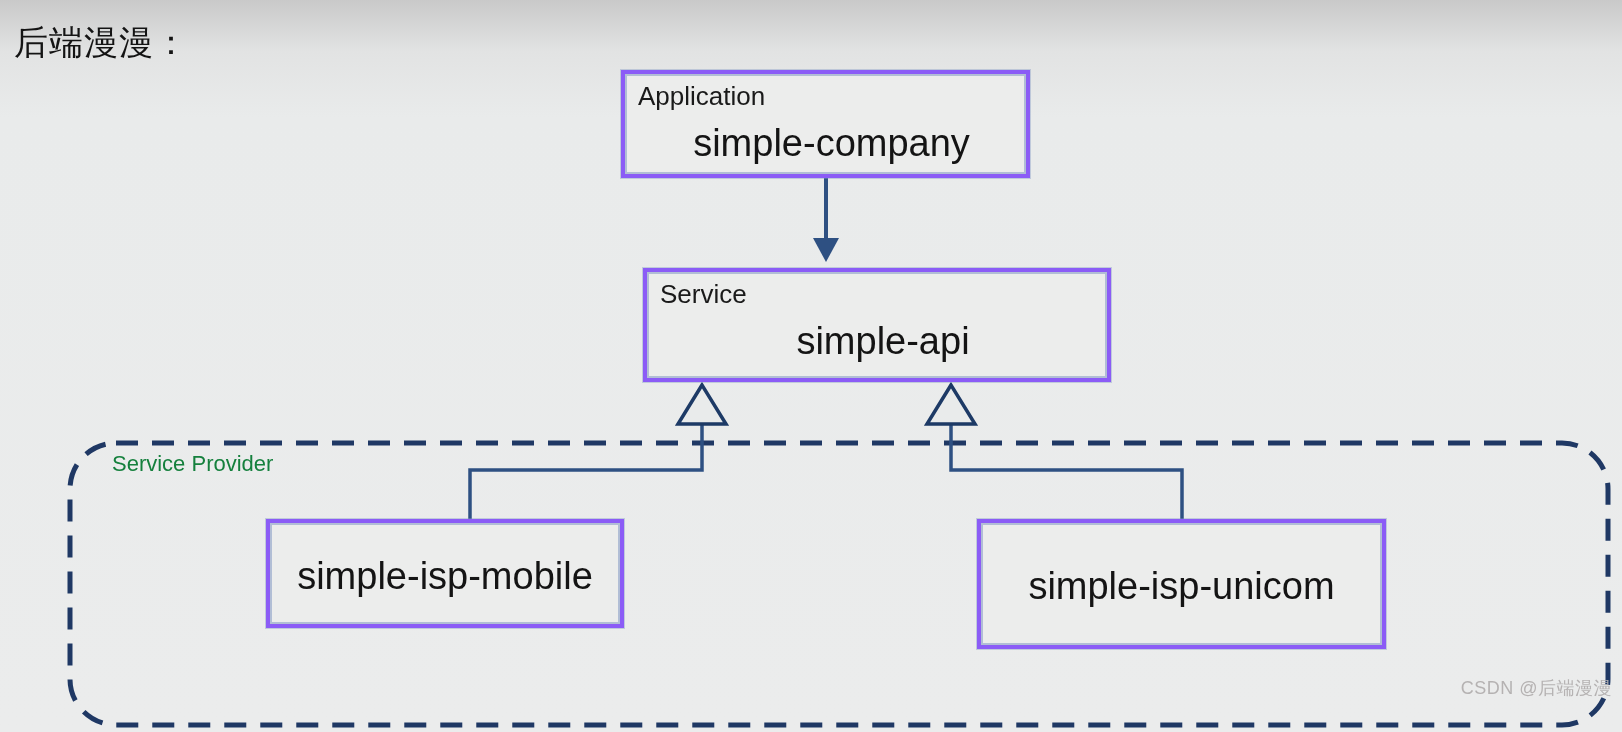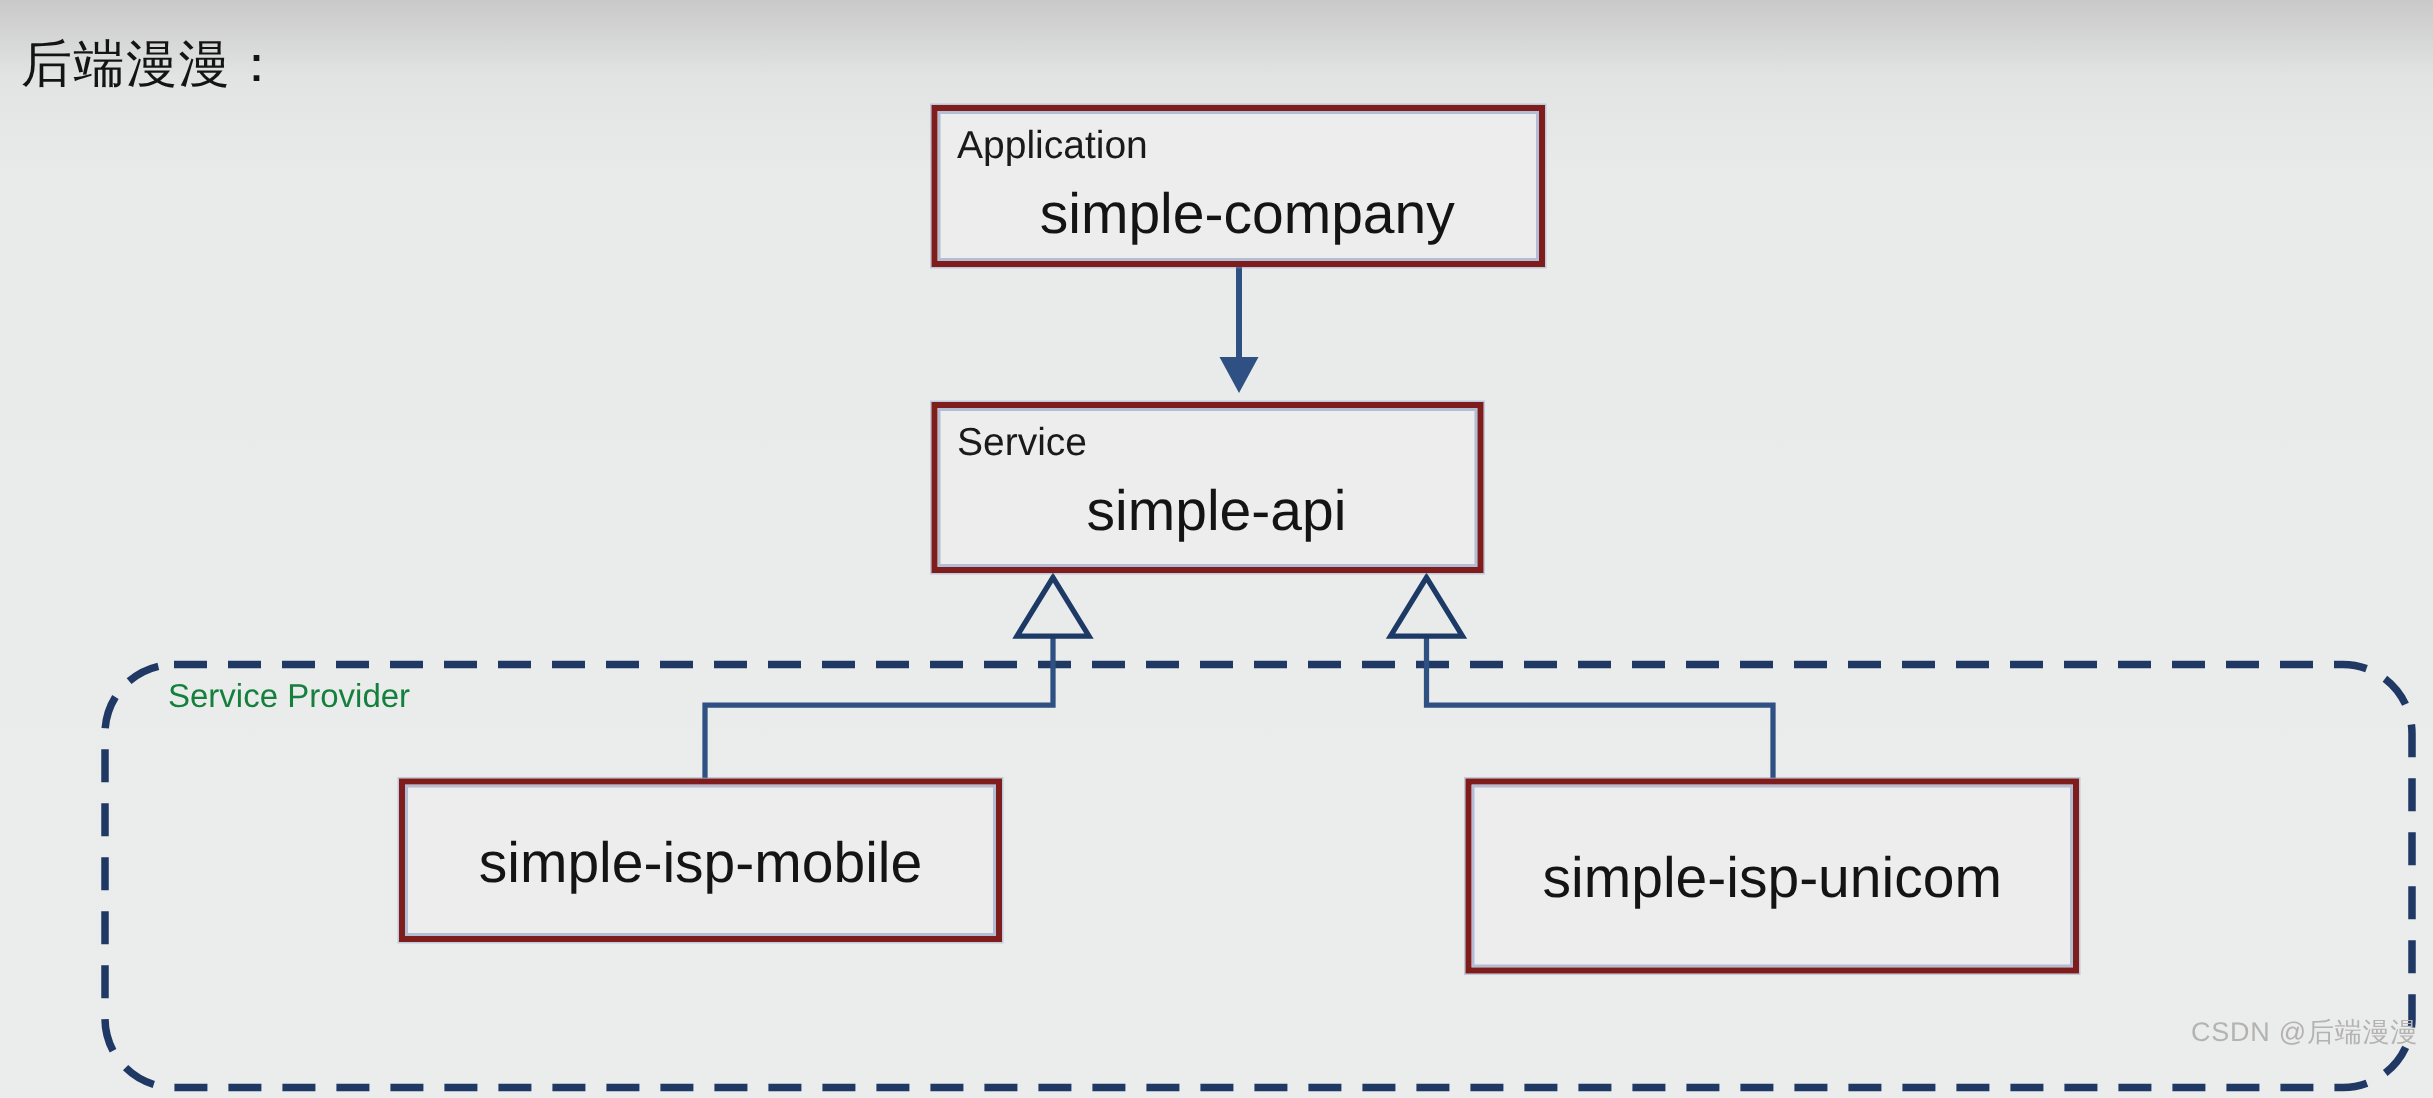--- a/index.html
+++ b/index.html
@@ -18,7 +18,7 @@
   .node{
     position:absolute;z-index:3;box-sizing:border-box;
     background:#ecedec;
-    border:4px solid #7f1d1d;
+    border:4px solid #8b5cf6;
     box-shadow:inset 0 0 0 2px rgba(130,152,195,.55), 0 0 0 1px rgba(130,152,195,.4);
     color:#1a1a1a;
   }

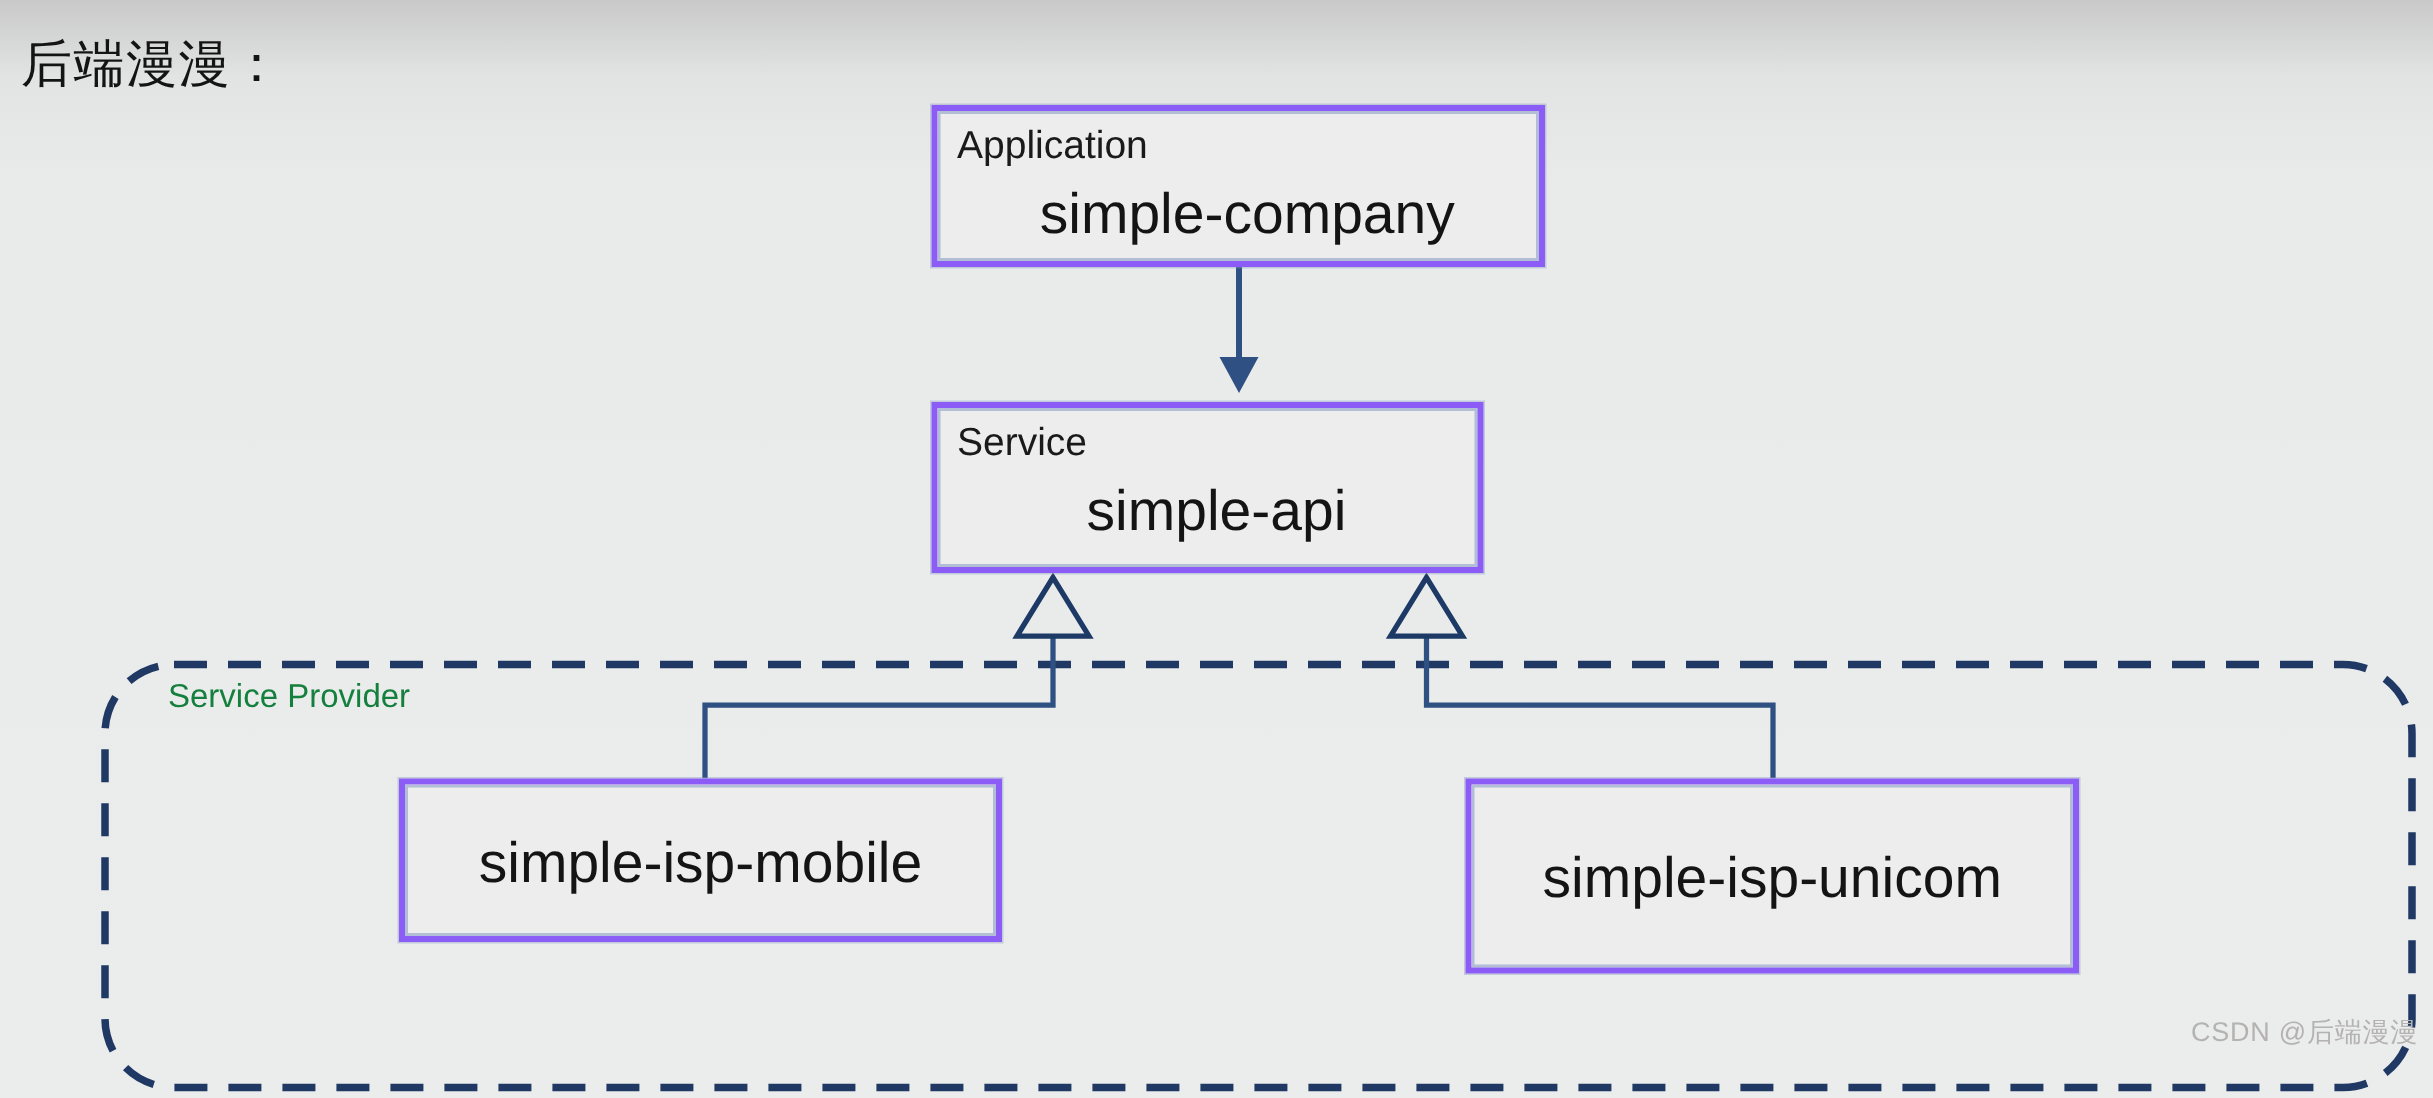--- a/index.html
+++ b/index.html
@@ -35,7 +35,7 @@
     text-align:center;font-size:38px;color:#141414;
   }
   .node-app{left:621px;top:70px;width:409px;height:108px;}
-  .node-service{left:621px;top:268px;width:368px;height:114px;}
+  .node-service{left:643px;top:268px;width:468px;height:114px;}
   .node-mobile{left:266px;top:519px;width:402px;height:109px;}
   .node-unicom{left:977px;top:519px;width:409px;height:130px;}
   .group-label{

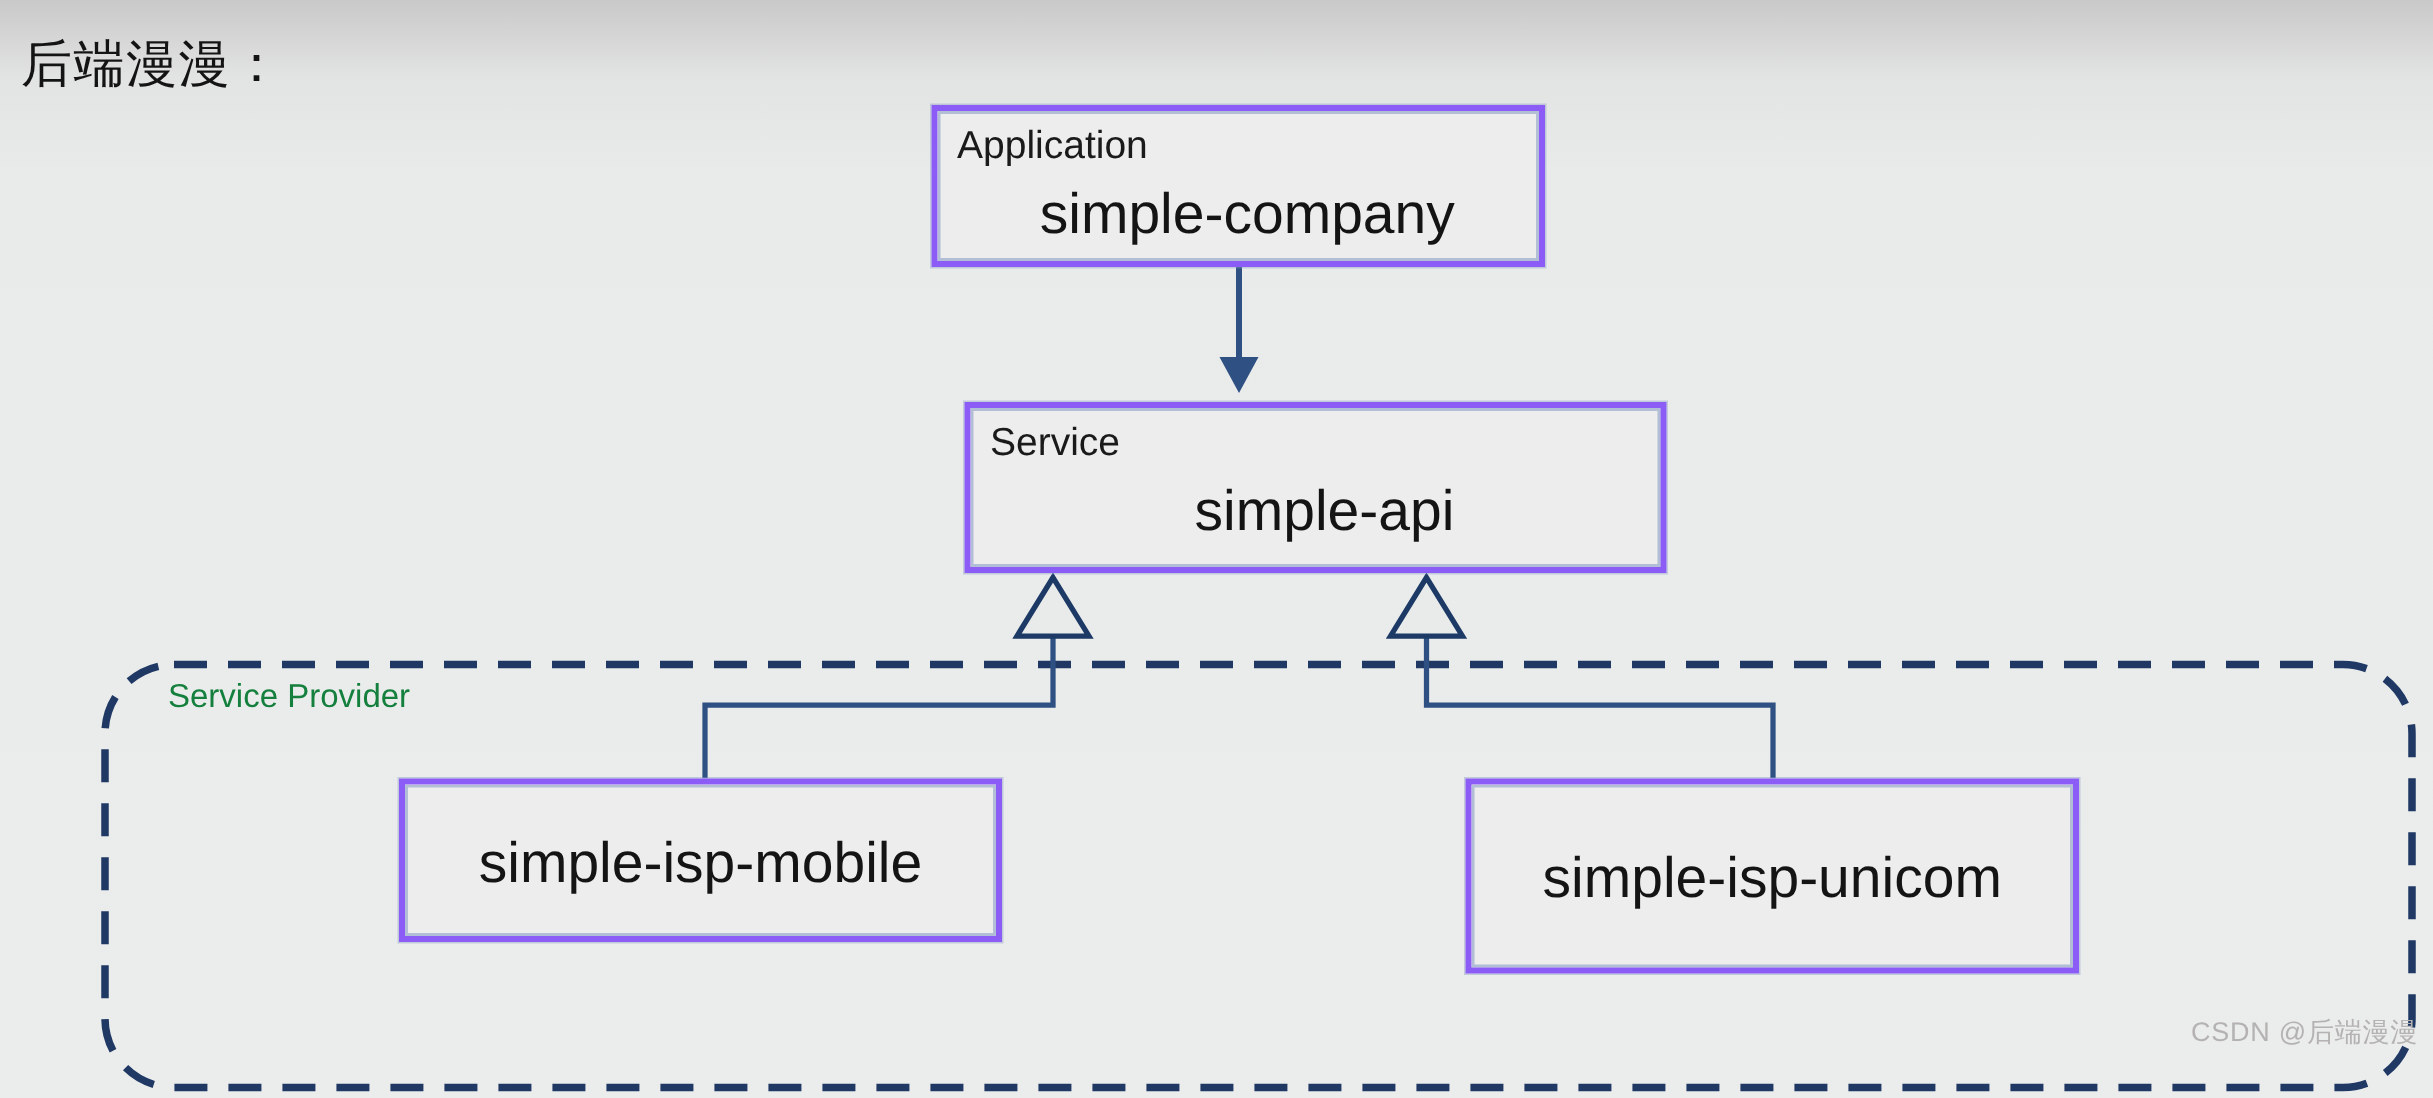--- a/index.html
+++ b/index.html
@@ -36,7 +36,7 @@
   }
   .node-app{left:621px;top:70px;width:409px;height:108px;}
   .node-service{left:643px;top:268px;width:468px;height:114px;}
-  .node-mobile{left:266px;top:519px;width:402px;height:109px;}
+  .node-mobile{left:266px;top:519px;width:358px;height:109px;}
   .node-unicom{left:977px;top:519px;width:409px;height:130px;}
   .group-label{
     position:absolute;left:112px;top:451px;z-index:1;

